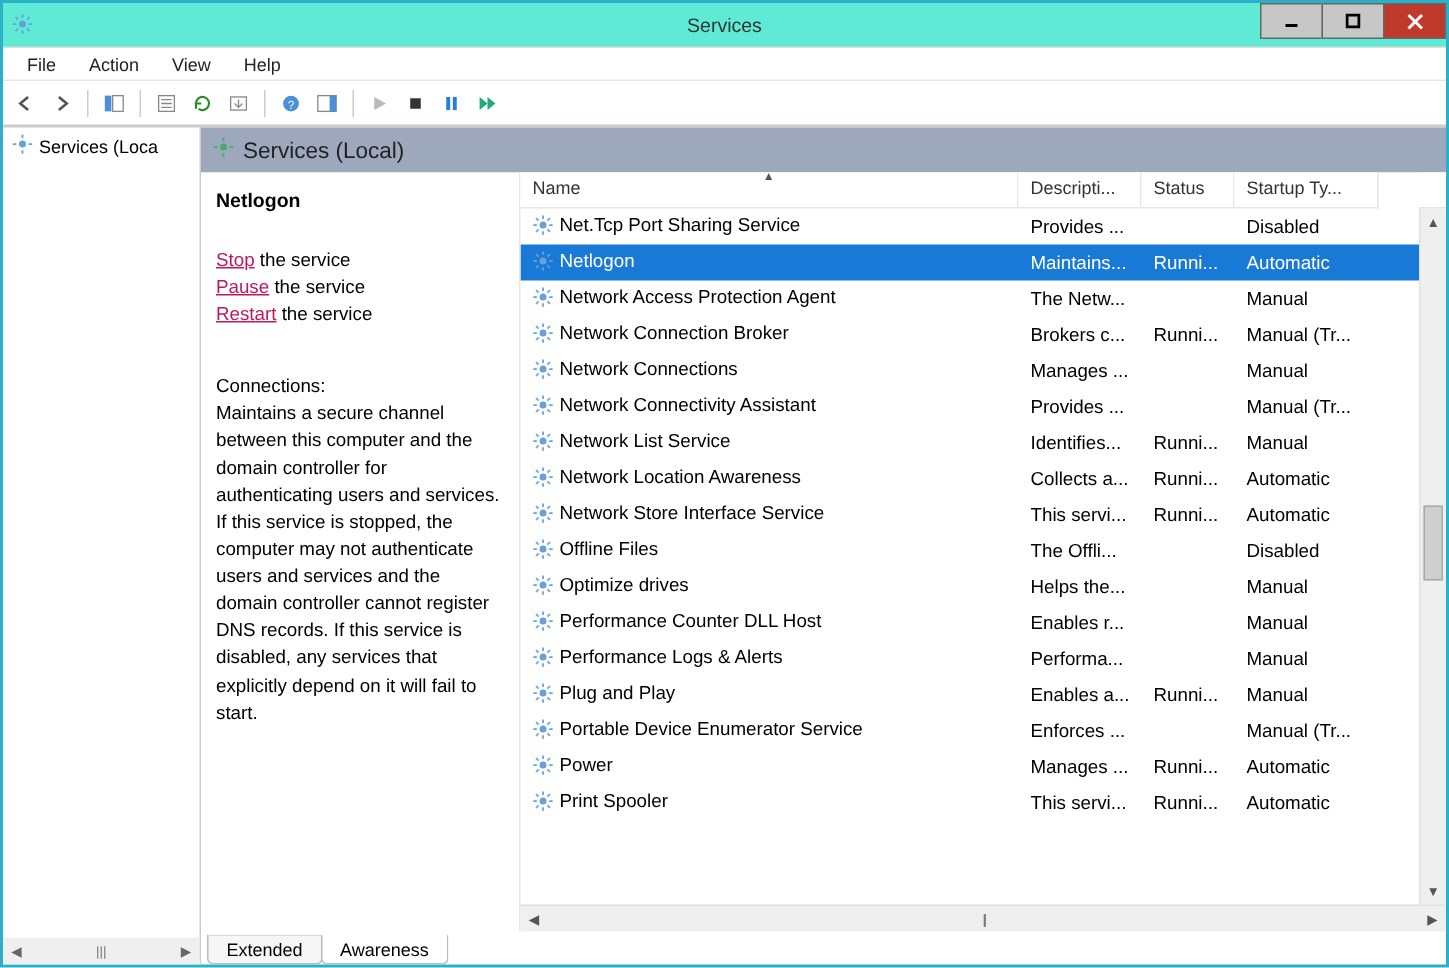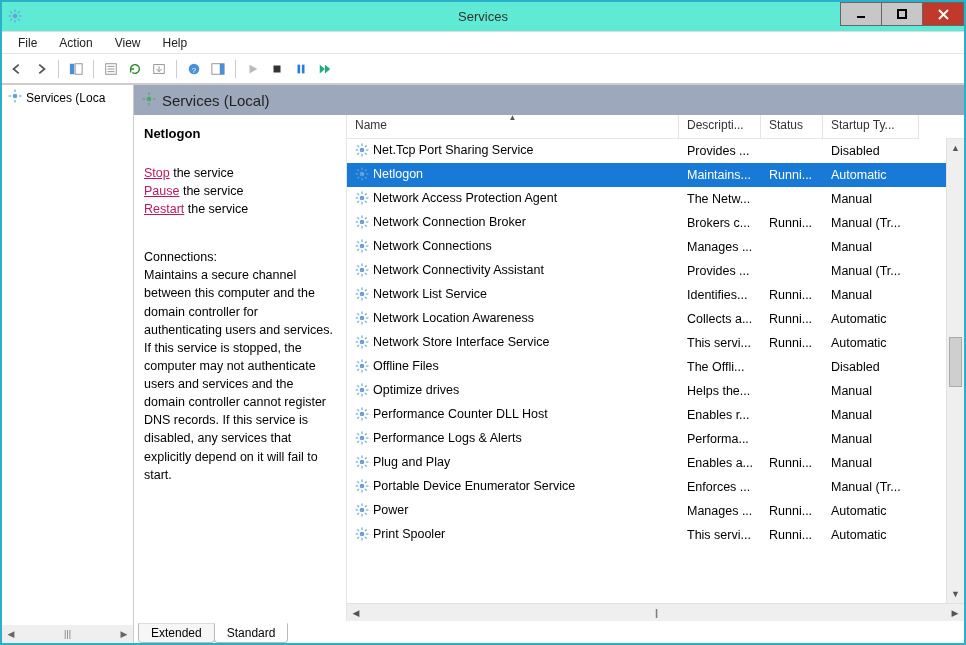--- a/index.html
+++ b/index.html
@@ -824,7 +824,7 @@
 
     <div class="tabs">
       <div class="tab">Extended</div>
-      <div class="tab active">Standard</div>
+      <div class="tab active">Awareness</div>
     </div>
   </div>
 </div>

